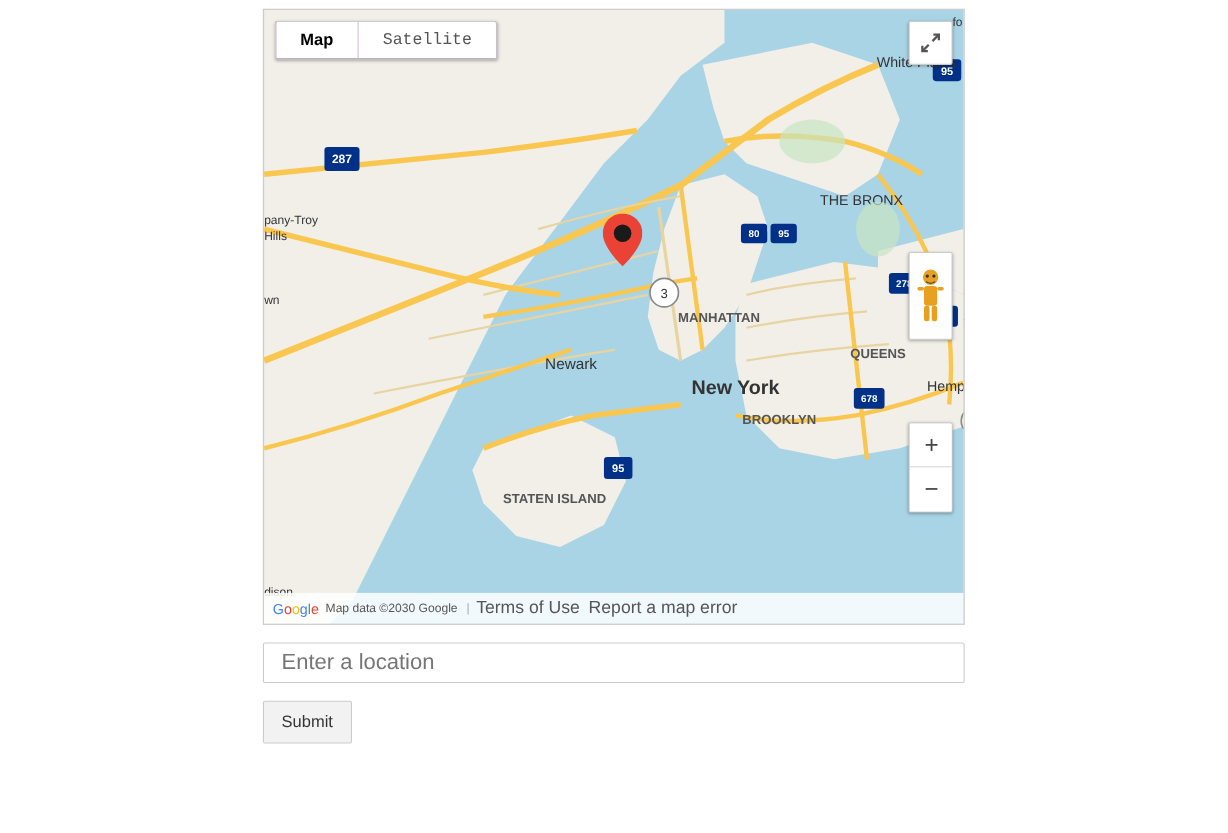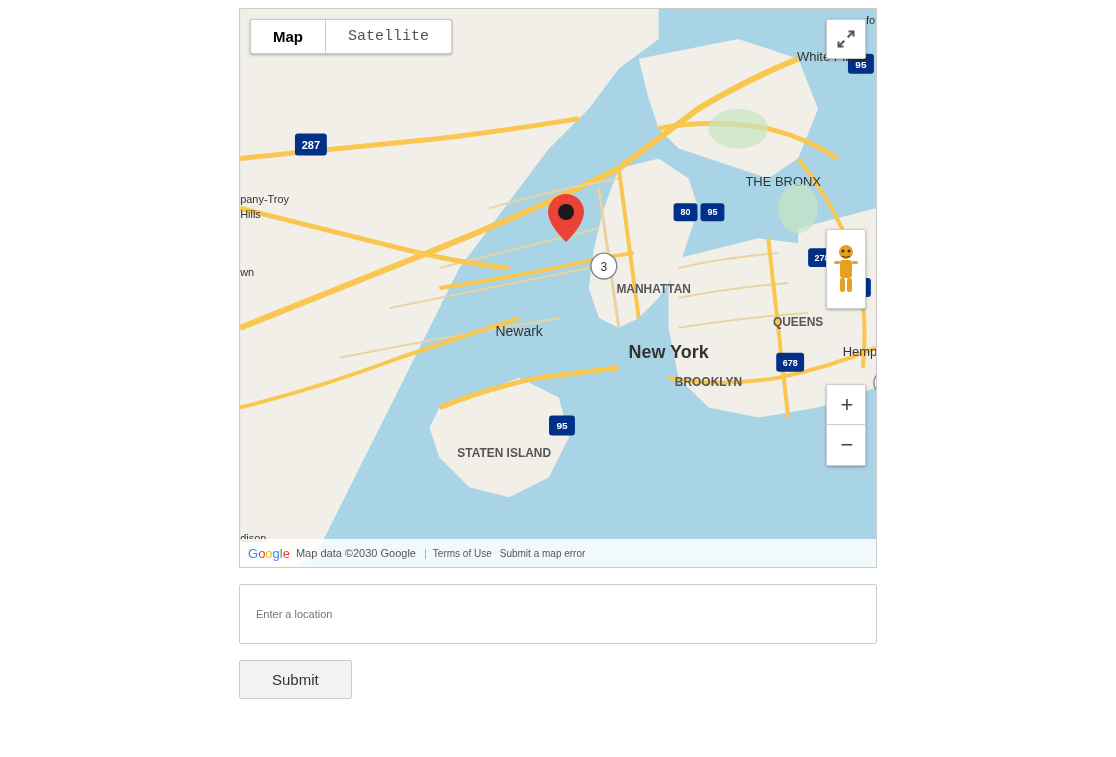--- a/index.html
+++ b/index.html
@@ -162,7 +162,7 @@
       color: #555;
       text-decoration: none;
       margin: 0 4px;
-      font-size: 10px;
+      font-size: 16px;
     }
     .pipe { color: #aaa; margin: 0 2px; }
     

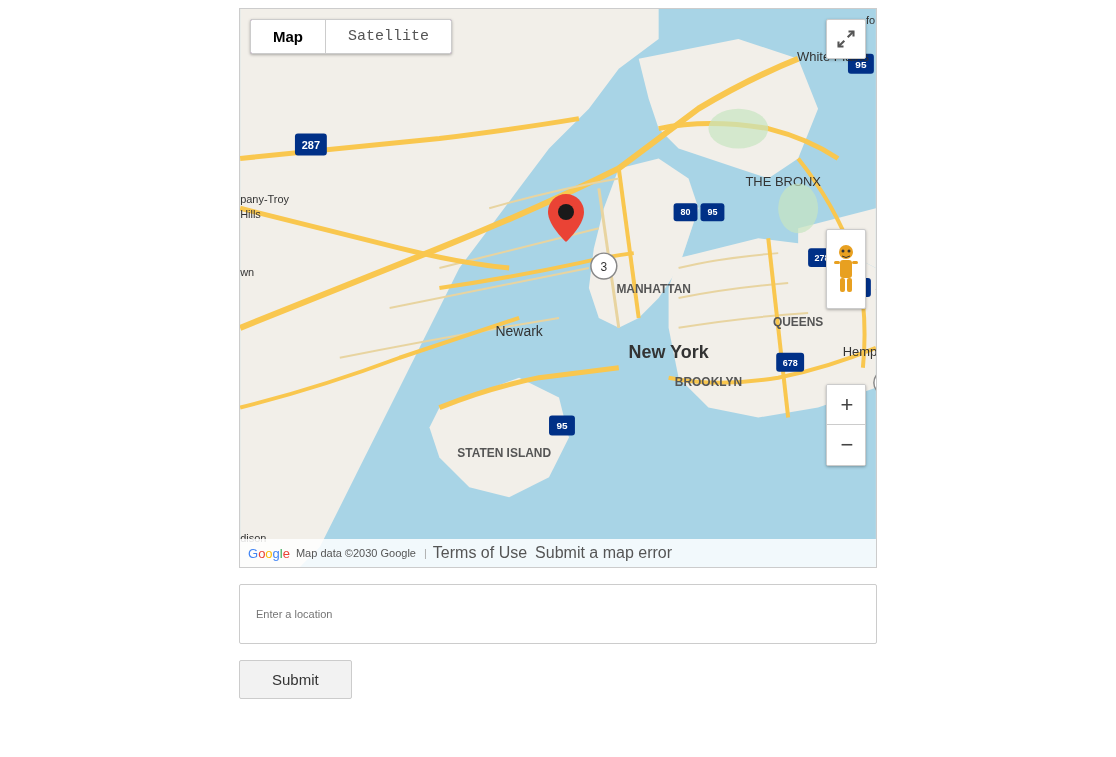--- a/index.html
+++ b/index.html
@@ -384,7 +384,7 @@
       <span class="map-data-text">Map data ©2030 Google</span>
       <span class="pipe">|</span>
       <a href="#" class="map-link">Terms of Use</a>
-      <a href="#" class="map-link">Submit a map error</a>
+      <a href="#" class="map-link">Report a map error</a>
     </div>
   </div>
 

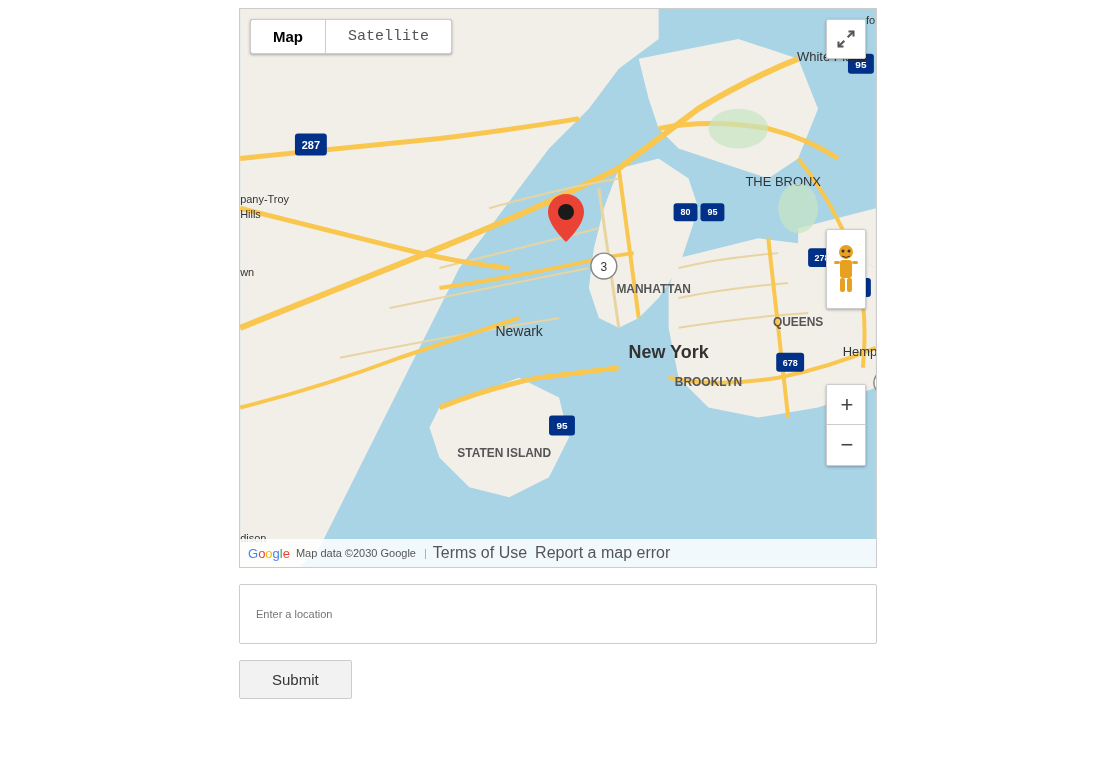--- a/index.html
+++ b/index.html
@@ -172,8 +172,8 @@
     }
     .location-input {
       width: 100%;
-      padding: 23px 16px;
-      font-size: 11px;
+      padding: 6px 16px;
+      font-size: 20px;
       border: 1px solid #ccc;
       border-radius: 2px;
       color: #6d28d9;

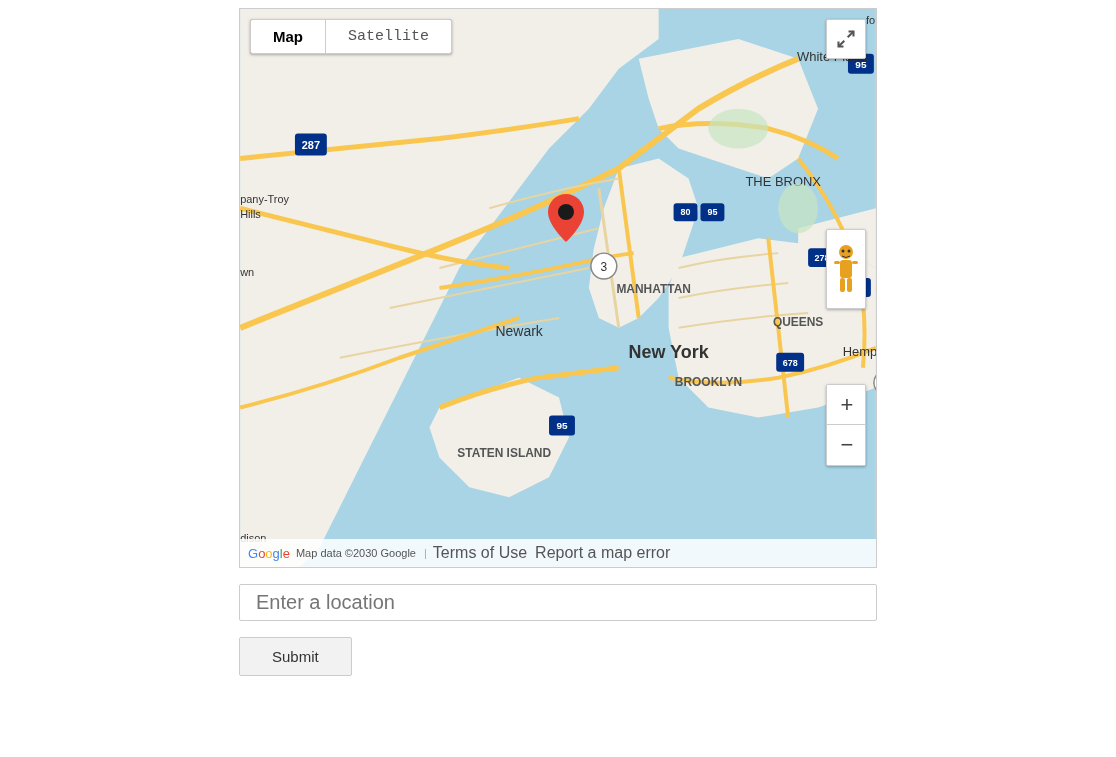--- a/index.html
+++ b/index.html
@@ -187,7 +187,7 @@
       display: flex;
     }
     .submit-btn {
-      padding: 10px 32px;
+      padding: 10px 16px;
       background: #f2f2f2;
       border: 1px solid #ccc;
       border-radius: 2px;

